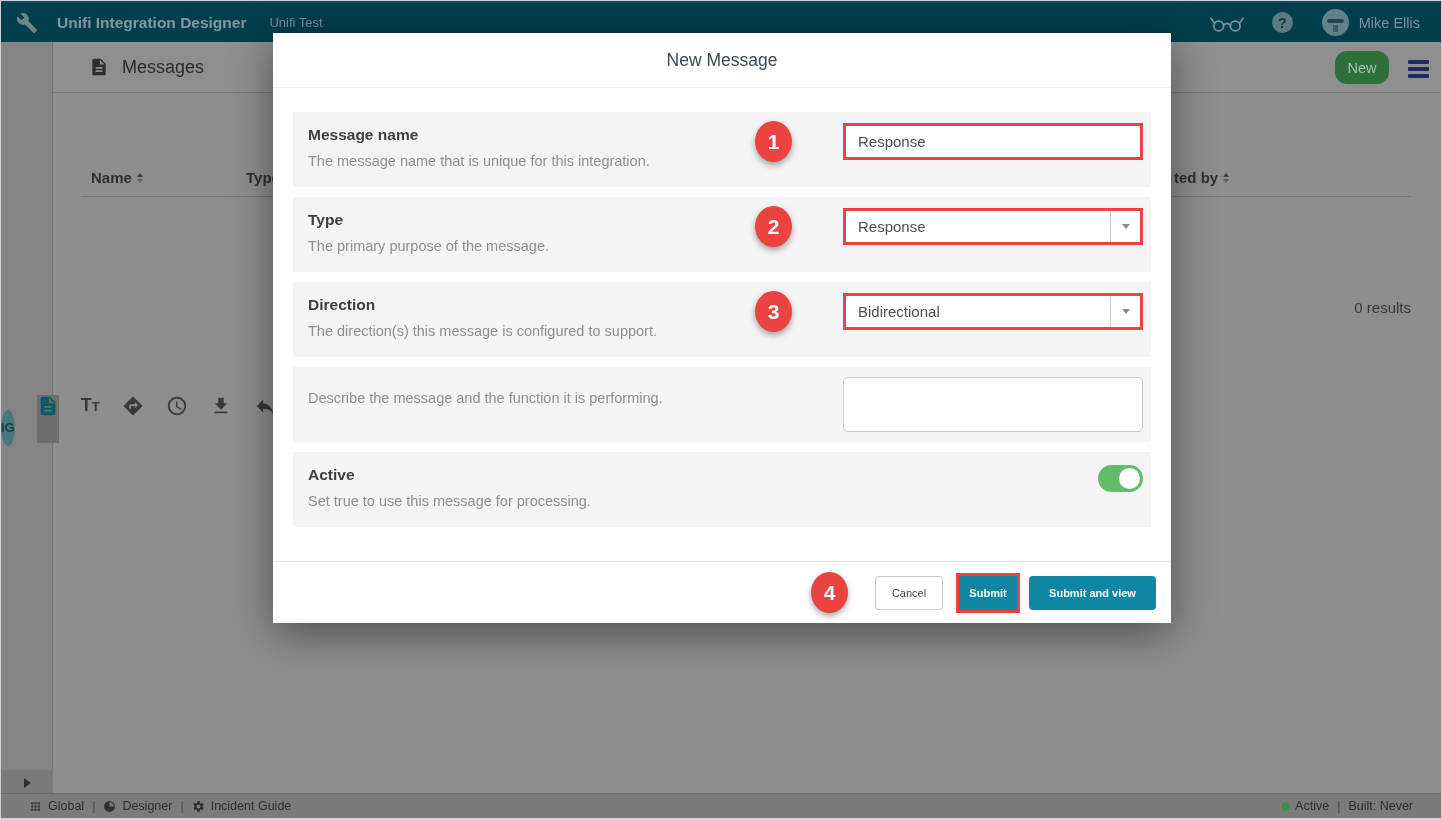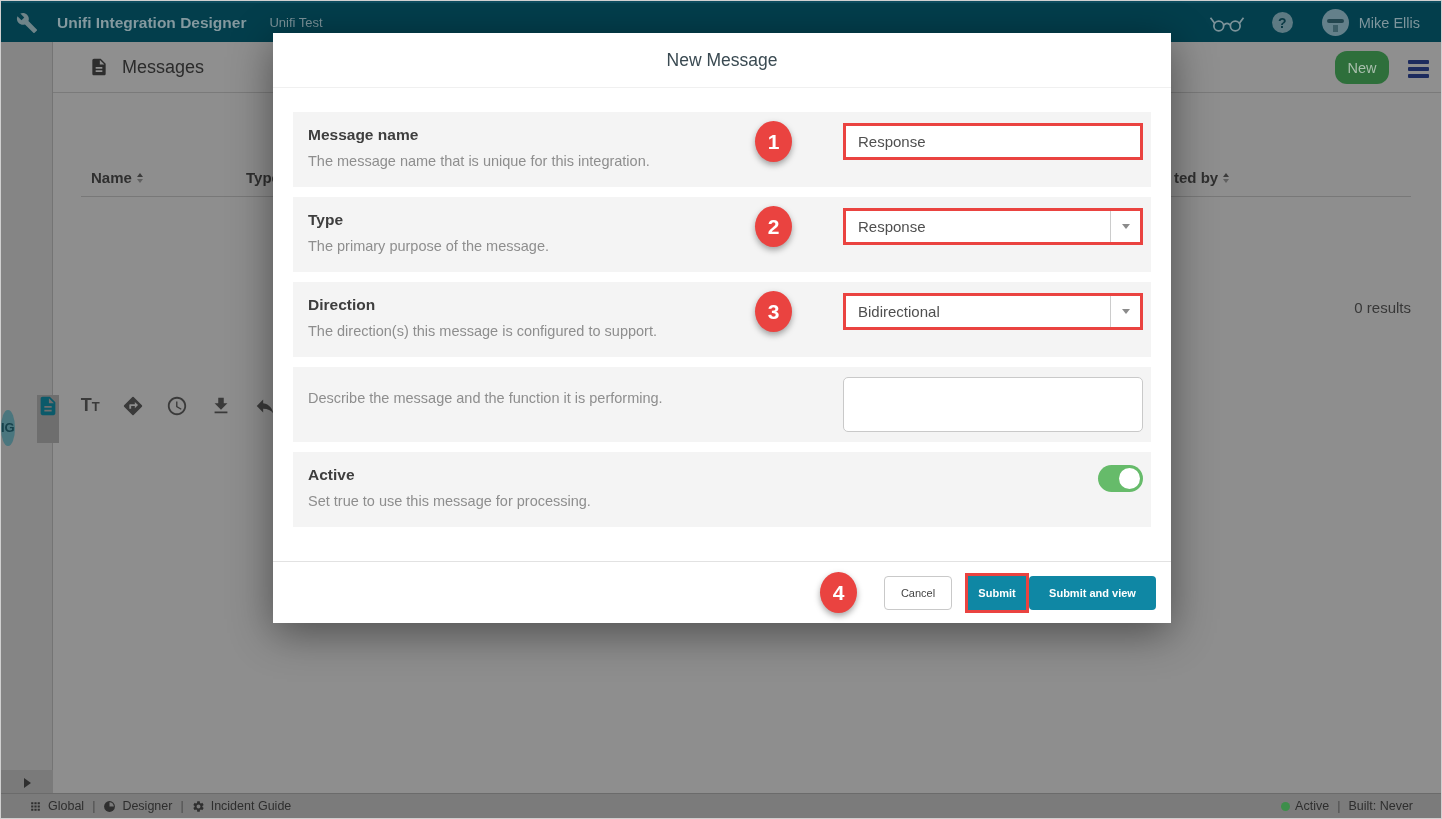--- a/index.html
+++ b/index.html
@@ -113,7 +113,7 @@
   .badge-inline { position:static; margin-right:27px; }
   .btn { height:34px; border-radius:4px; font-size:11px; font-family:inherit; border:none; }
   .cancel-btn { width:68px; background:#fff; border:1px solid #c9c9c9; color:#444; margin-right:13px; }
-  .submit-ring { border:3px solid #ea4340; }
+  .submit-ring { border:3px solid #ea4340; margin-right:9px; }
   .submit-btn { width:58px; height:34px; background:#0f87a4; color:#fff; font-weight:bold; border-radius:0; }
   .submit-view-btn { width:127px; background:#0f87a4; color:#fff; font-weight:bold; }
 </style>

